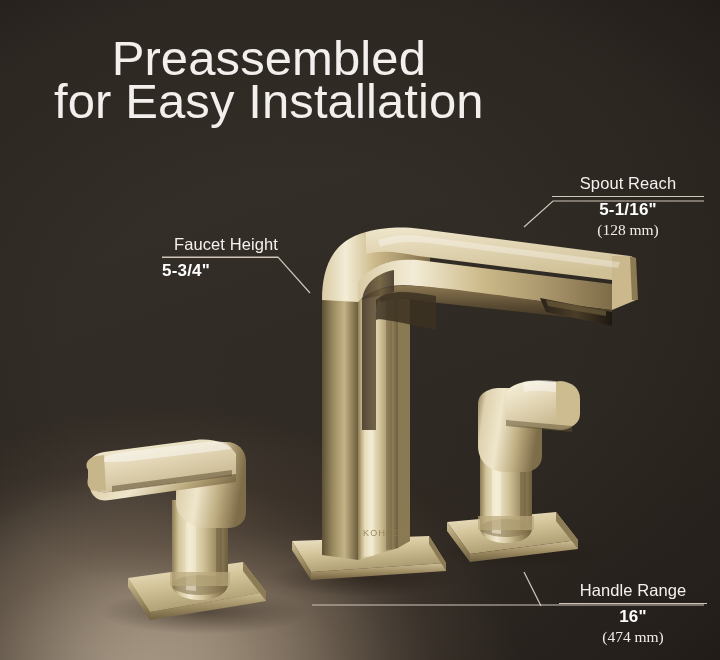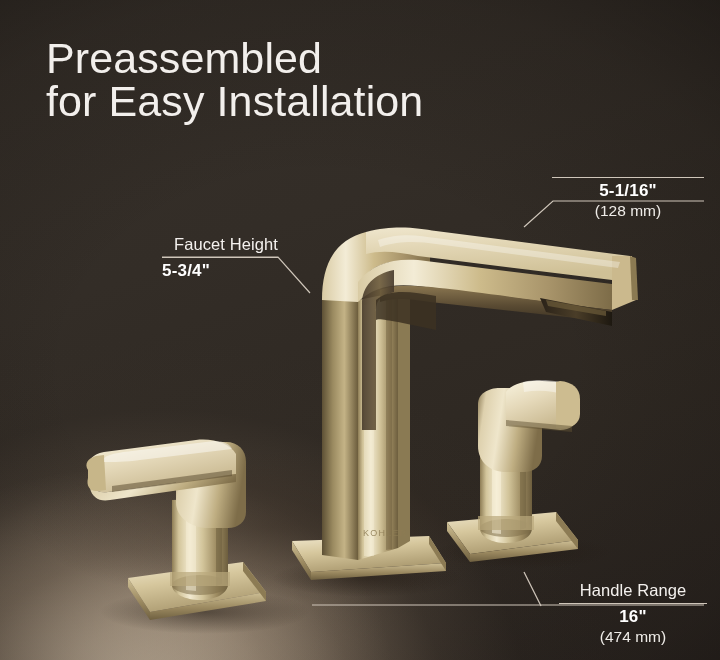--- a/index.html
+++ b/index.html
@@ -73,14 +73,15 @@
   
   .headline {
     position: absolute;
-    left: 46px;
+    left: 54px;
     top: 37px;
     color: #f2efec;
-    font-size: 43px;
+    font-size: 49px;
     font-weight: 400;
     line-height: 43px;
     letter-spacing: 0.1px;
     white-space: pre;
+    text-align: center;
   }
 
   

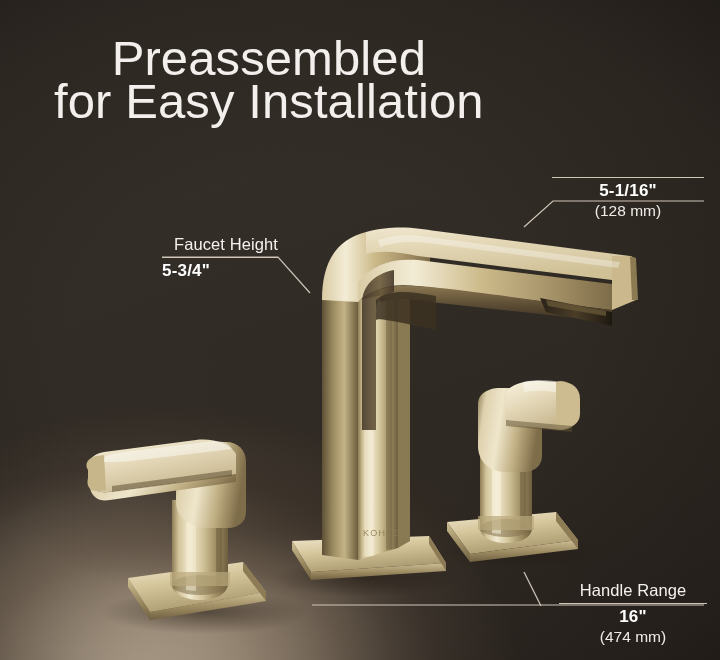--- a/index.html
+++ b/index.html
@@ -360,6 +360,7 @@
 <span>for Easy Installation</span></div>
 
   <div class="callout" id="callout-spout-reach">
+    <div class="c-title">Spout Reach</div>
     <div class="c-rule"></div>
     <div class="c-value">5-1/16"</div>
     <div class="c-metric">(128 mm)</div>

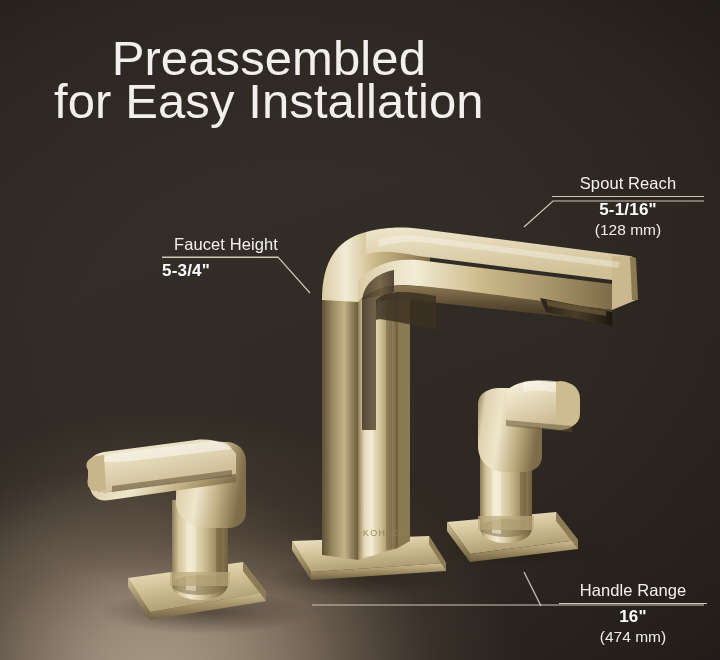--- a/index.html
+++ b/index.html
@@ -110,6 +110,7 @@
     font-weight: 400;
     color: #efece8;
     line-height: 19px;
+    font-family: Liberation Serif, serif;
   }
 
   

